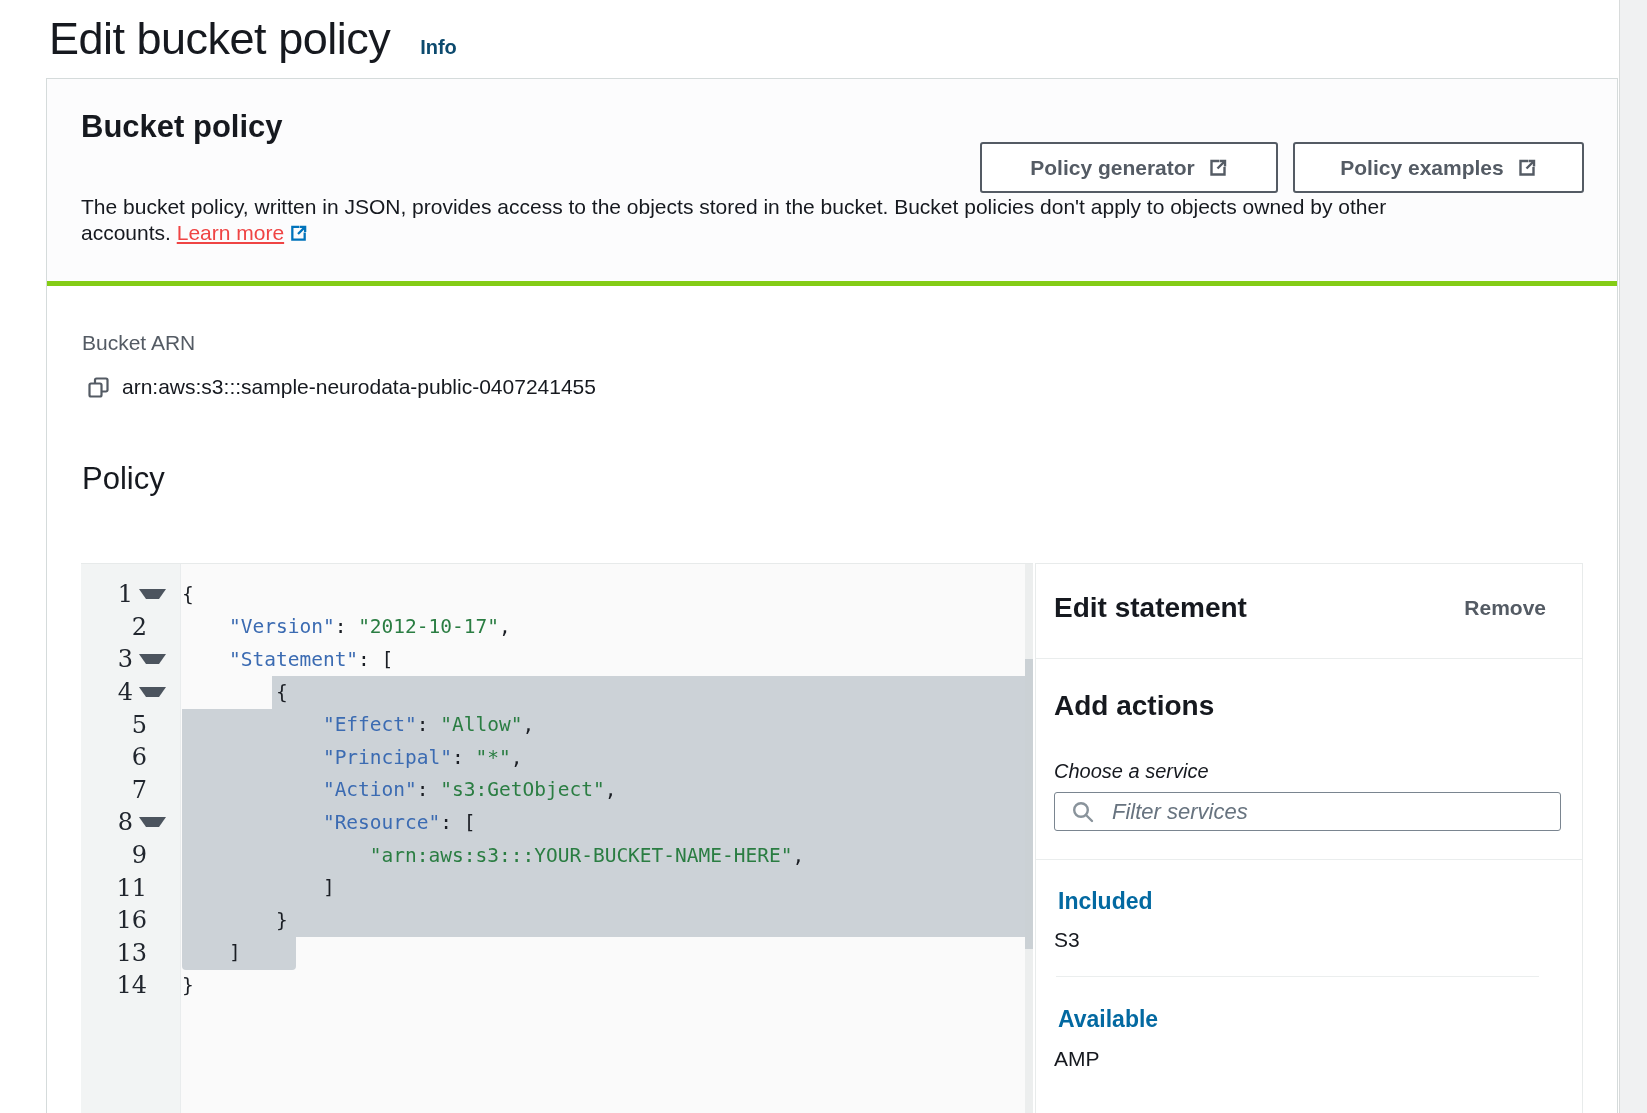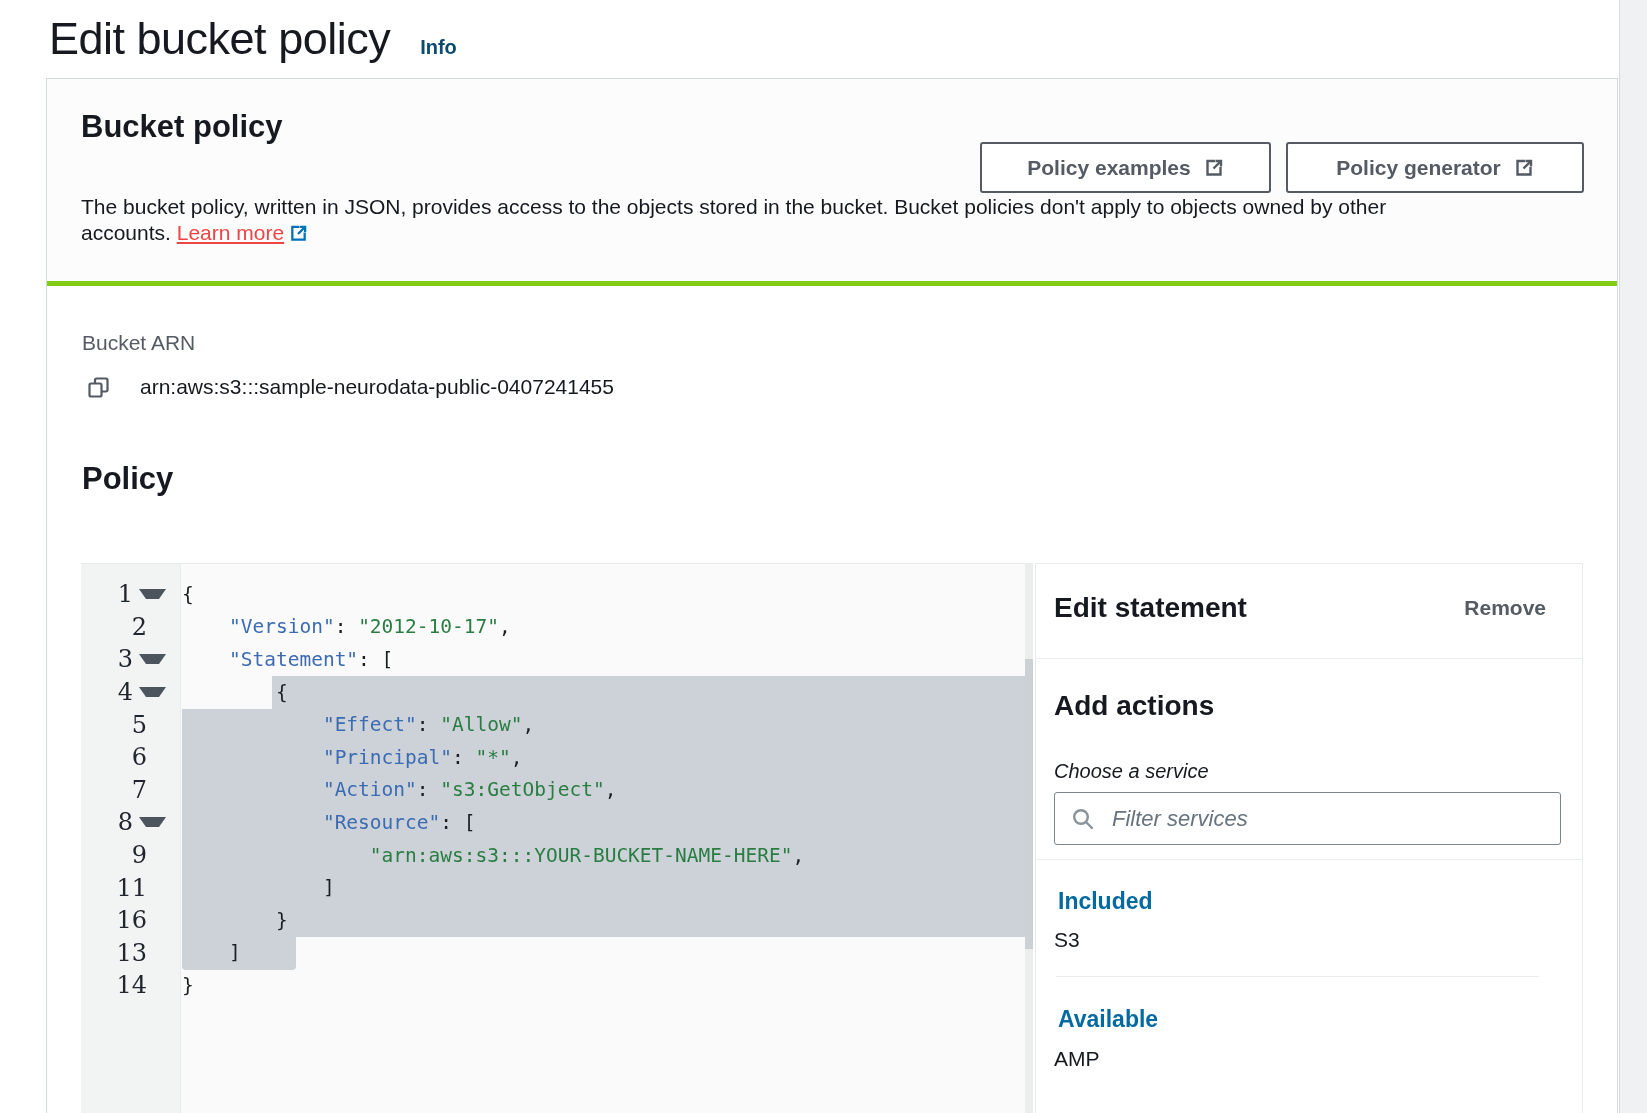--- a/index.html
+++ b/index.html
@@ -100,16 +100,16 @@
       <div class="card-heading">Bucket policy</div>
 
       <div class="hdr-buttons">
-        <div class="btn b1">
-          <span>Policy examples</span>
+        <div class="btn b2">
+          <span>Policy generator</span>
           <svg class="ext-icon" viewBox="0 0 20 20">
             <path d="M11 3 H3.5 V16.5 H16.5 V9" fill="none" stroke="#545b64" stroke-width="2.4"></path>
             <path d="M9.5 10.5 L17 3" fill="none" stroke="#545b64" stroke-width="2.4"></path>
             <path d="M11.5 3 H17 V8.5" fill="none" stroke="#545b64" stroke-width="2.4"></path>
           </svg>
         </div>
-        <div class="btn b2">
-          <span>Policy generator</span>
+        <div class="btn b1">
+          <span>Policy examples</span>
           <svg class="ext-icon" viewBox="0 0 20 20">
             <path d="M11 3 H3.5 V16.5 H16.5 V9" fill="none" stroke="#545b64" stroke-width="2.4"></path>
             <path d="M9.5 10.5 L17 3" fill="none" stroke="#545b64" stroke-width="2.4"></path>

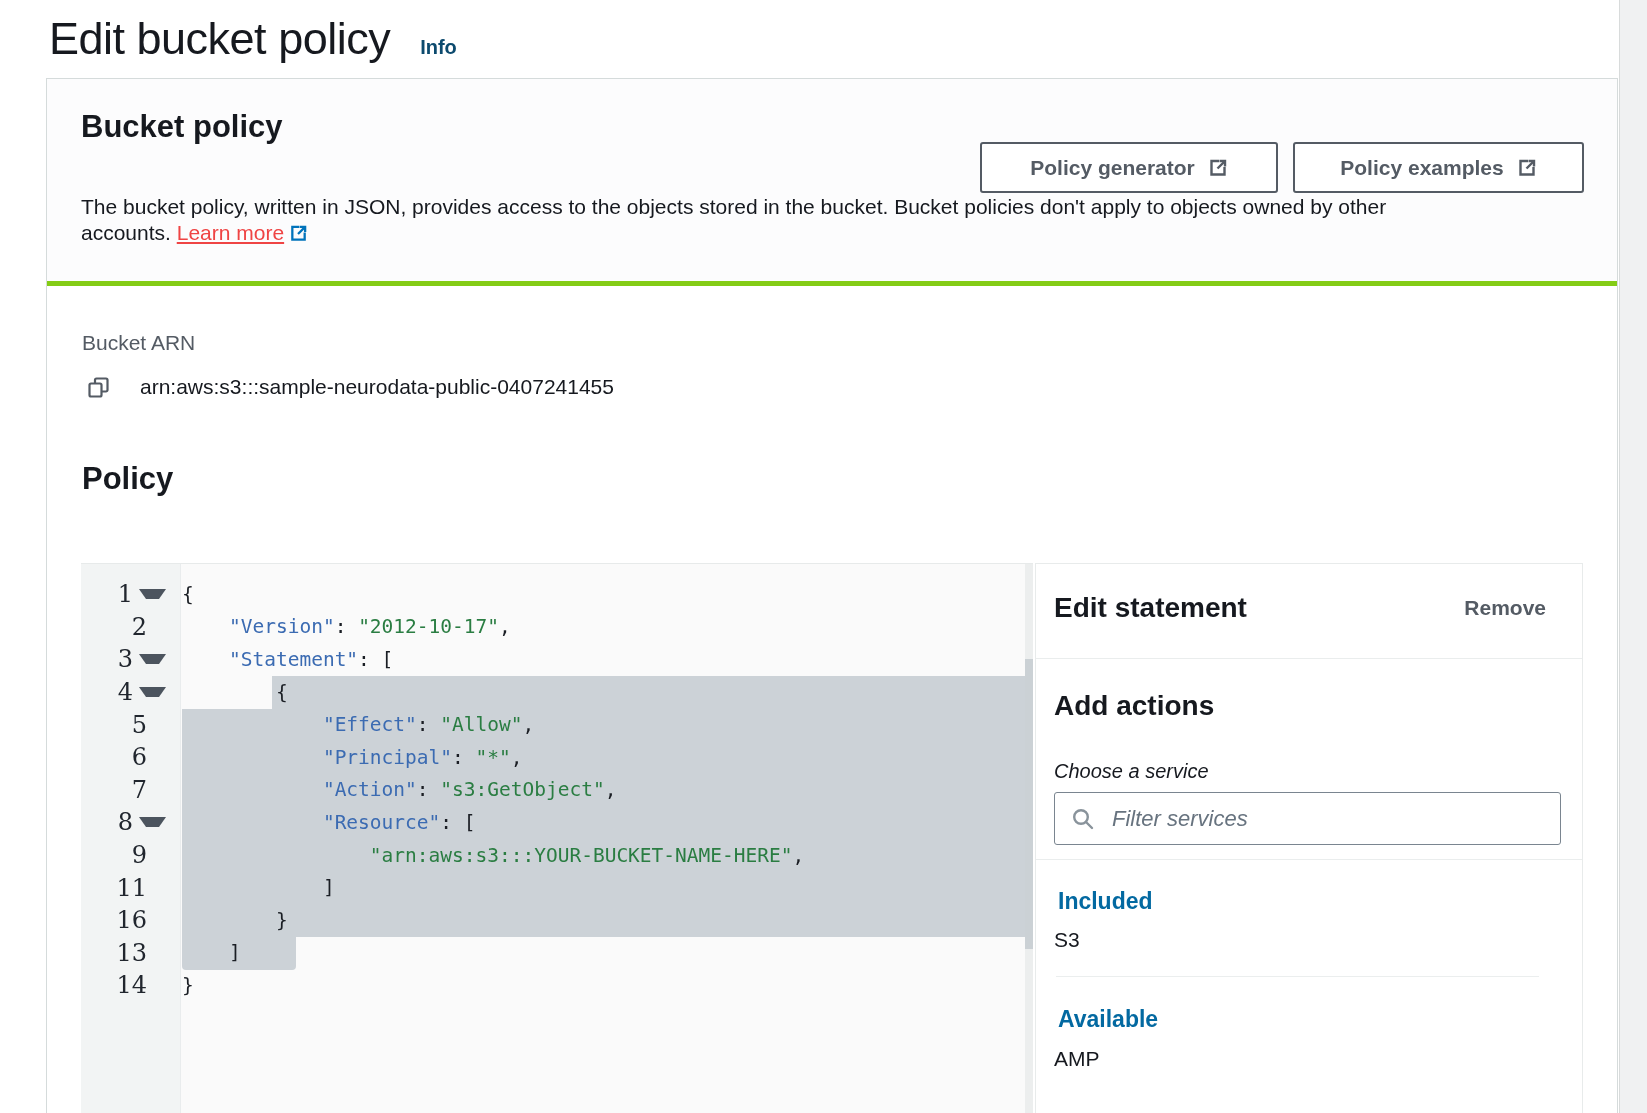--- a/index.html
+++ b/index.html
@@ -28,7 +28,7 @@
 
   
   .arn-label{position:absolute;left:35px;top:252px;font-size:21px;color:#545b64;}
-  .arn-row{position:absolute;left:40px;top:296px;display:flex;align-items:center;gap:30px;}
+  .arn-row{position:absolute;left:40px;top:296px;display:flex;align-items:center;gap:12px;}
   .copy-icon{width:23px;height:23px;}
   .arn-value{font-size:21px;color:#16191f;}
   .policy-heading{position:absolute;left:35px;top:382px;font-size:31px;font-weight:700;color:#16191f;}

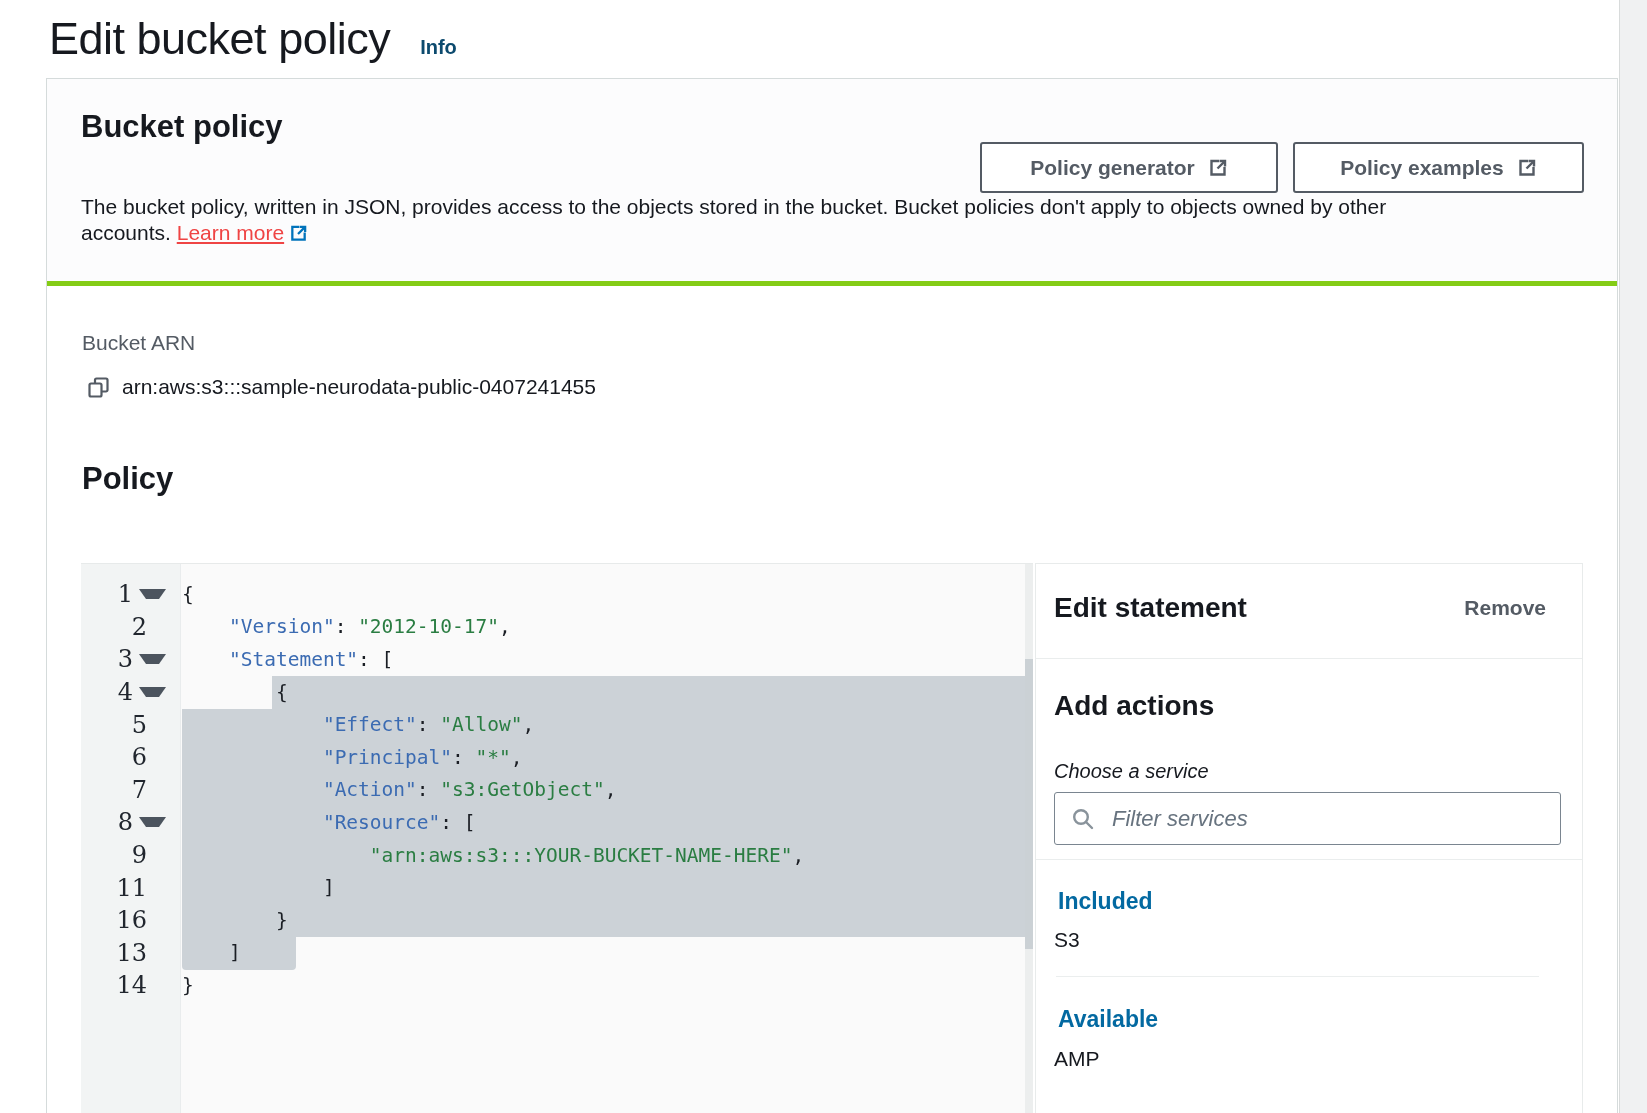--- a/index.html
+++ b/index.html
@@ -31,7 +31,7 @@
   .arn-row{position:absolute;left:40px;top:296px;display:flex;align-items:center;gap:12px;}
   .copy-icon{width:23px;height:23px;}
   .arn-value{font-size:21px;color:#16191f;}
-  .policy-heading{position:absolute;left:35px;top:382px;font-size:31px;font-weight:700;color:#16191f;}
+  .policy-heading{position:absolute;left:35px;top:382px;font-size:31px;font-weight:400;color:#16191f;}
 
   
   .editor{position:absolute;left:81px;top:563px;width:952px;height:550px;background:#fafafa;

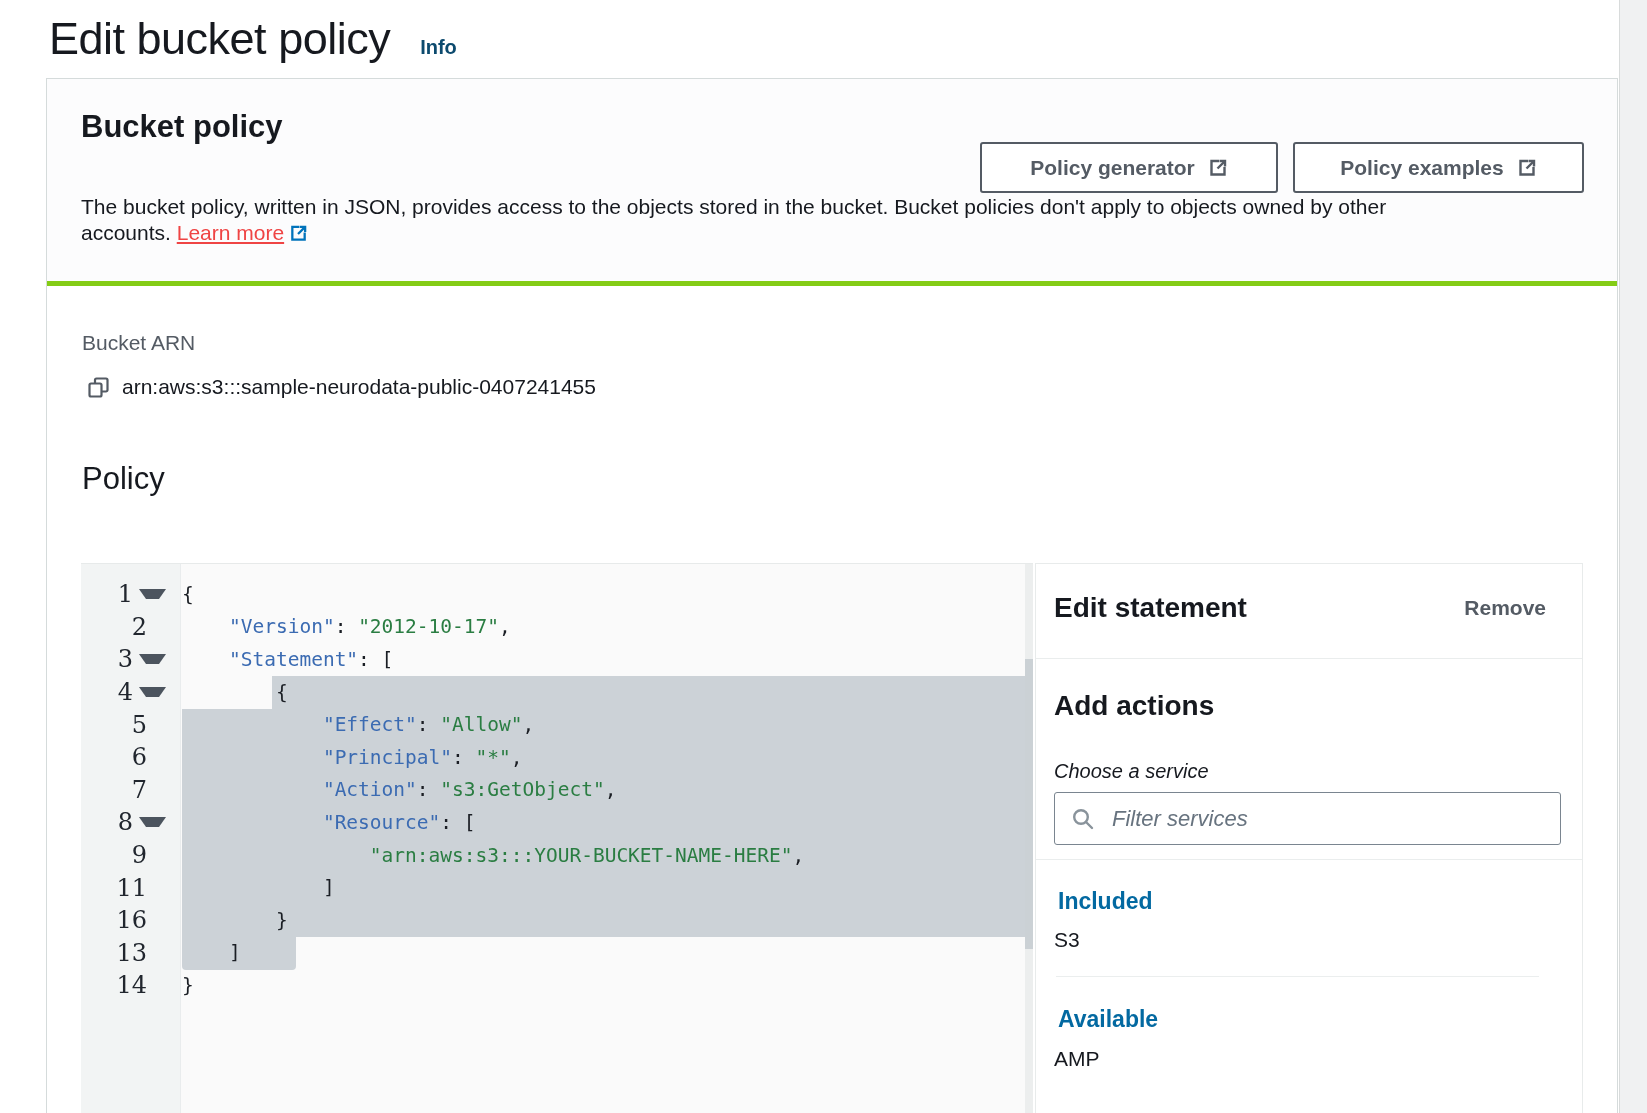--- a/index.html
+++ b/index.html
@@ -69,7 +69,7 @@
   .p-div.d3{top:412px;left:20px;right:43px;background:#ebeeee;}
   .p-add{position:absolute;left:18px;top:126px;font-size:28px;font-weight:700;color:#16191f;}
   .p-choose{position:absolute;left:18px;top:196px;font-size:20px;color:#16191f;font-style:italic;}
-  .p-input{position:absolute;left:18px;top:228px;width:507px;height:53px;box-sizing:border-box;
+  .p-input{position:absolute;left:18px;top:228px;width:507px;height:39px;box-sizing:border-box;
            border:1px solid #7a8590;border-radius:3px;background:#ffffff;
            display:flex;align-items:center;gap:15px;padding:0 16px;}
   .p-input input{border:none;outline:none;flex:1;font-family:"Liberation Sans",sans-serif;

